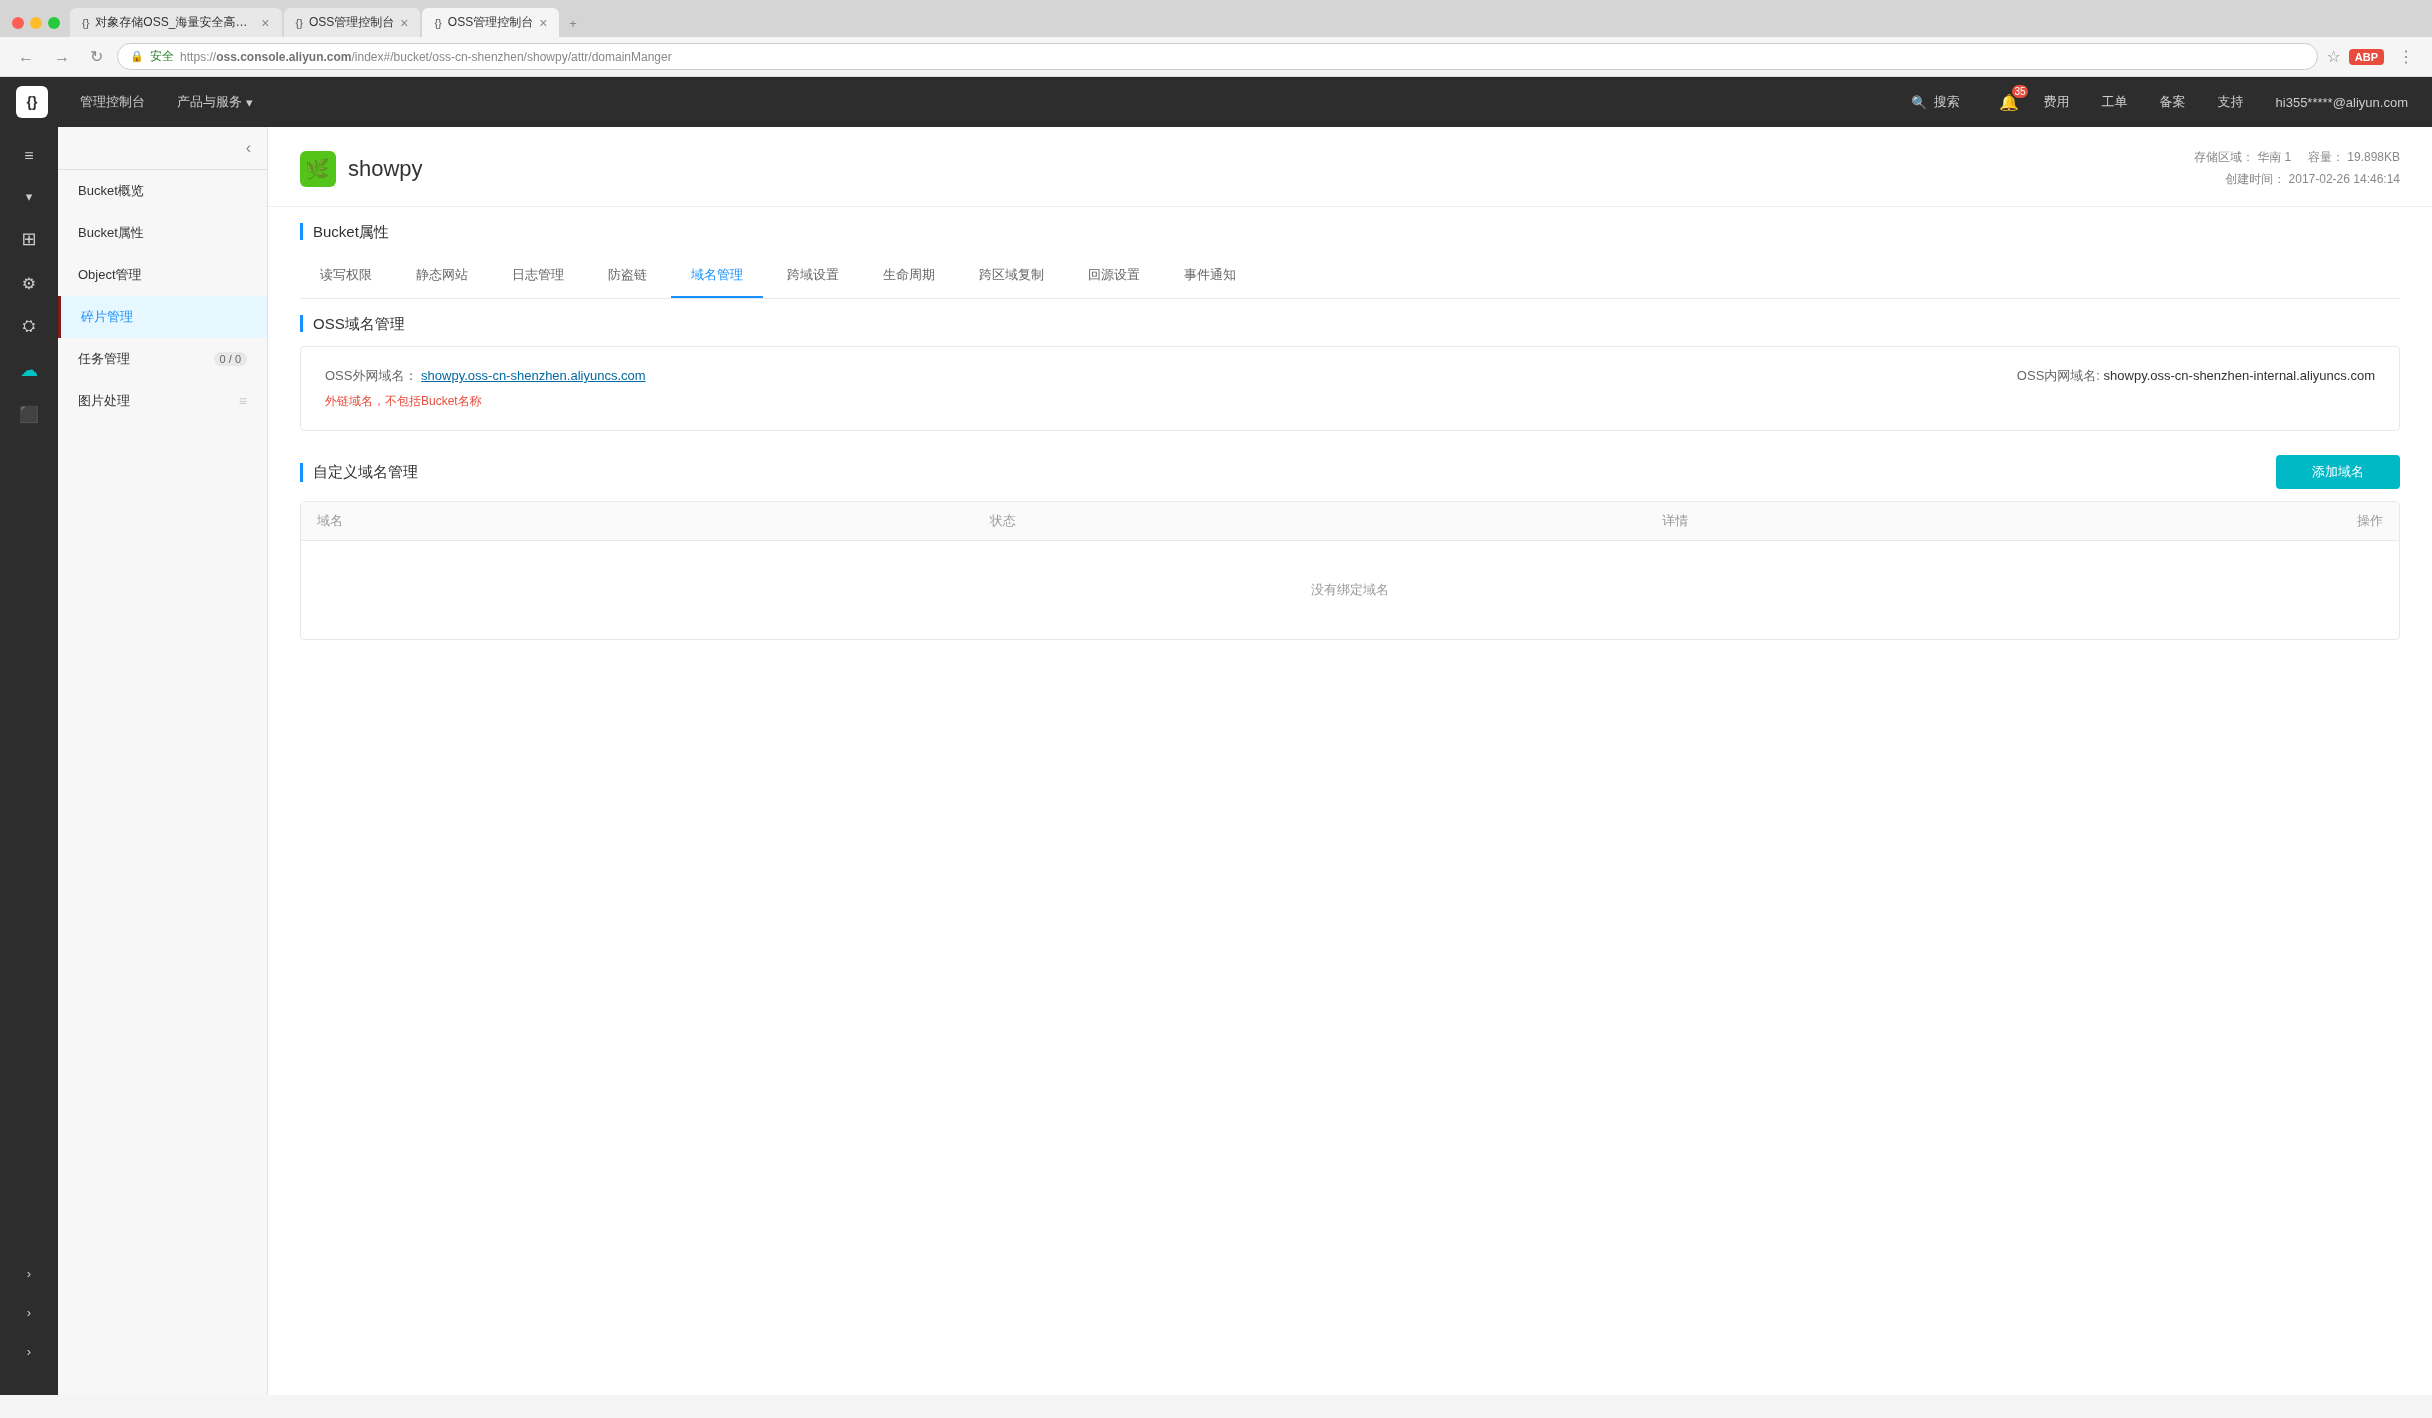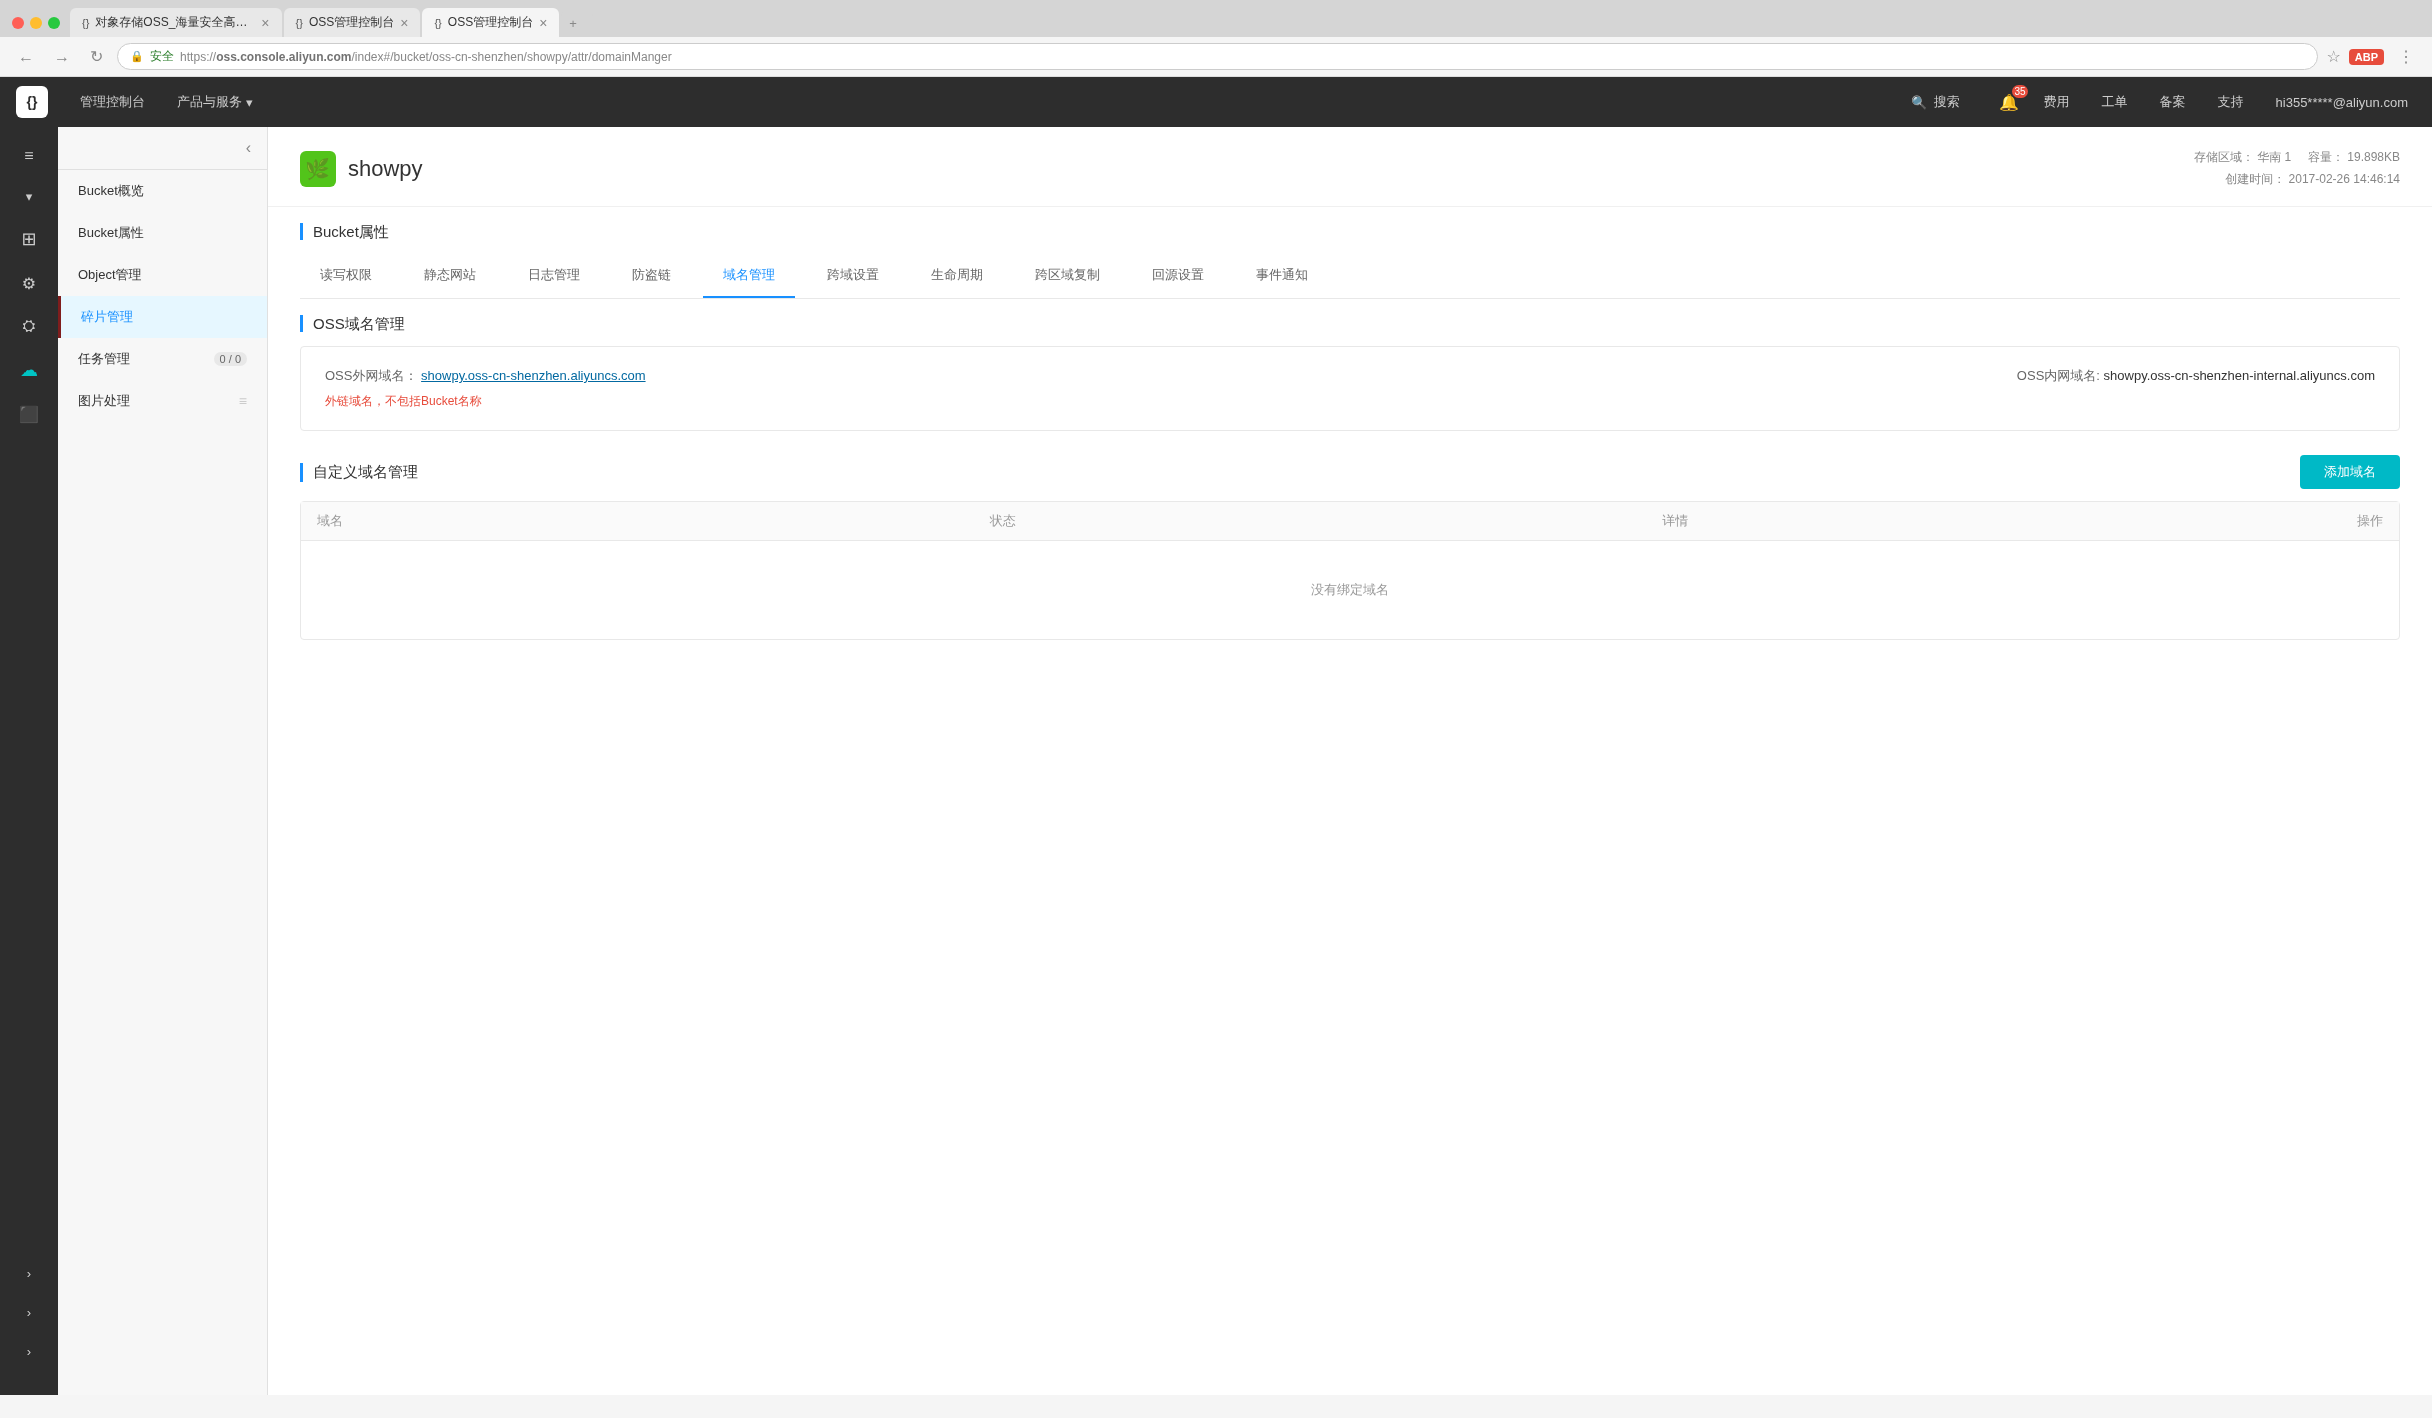--- a/index.html
+++ b/index.html
@@ -52,7 +52,7 @@
     .bucket-meta { text-align: right; font-size: 12px; color: #888; line-height: 1.8; }
 
     
-    .tabs { display: flex; border-bottom: 1px solid #e8e8e8; margin: 0 32px; gap: 12px; }
+    .tabs { display: flex; border-bottom: 1px solid #e8e8e8; margin: 0 32px; gap: 4px; }
     .tab { padding: 12px 20px; font-size: 13px; color: #666; cursor: pointer; border-bottom: 2px solid transparent; }
     .tab.active { color: #1890ff; border-bottom: 2px solid #1890ff; text-align: center; }
 

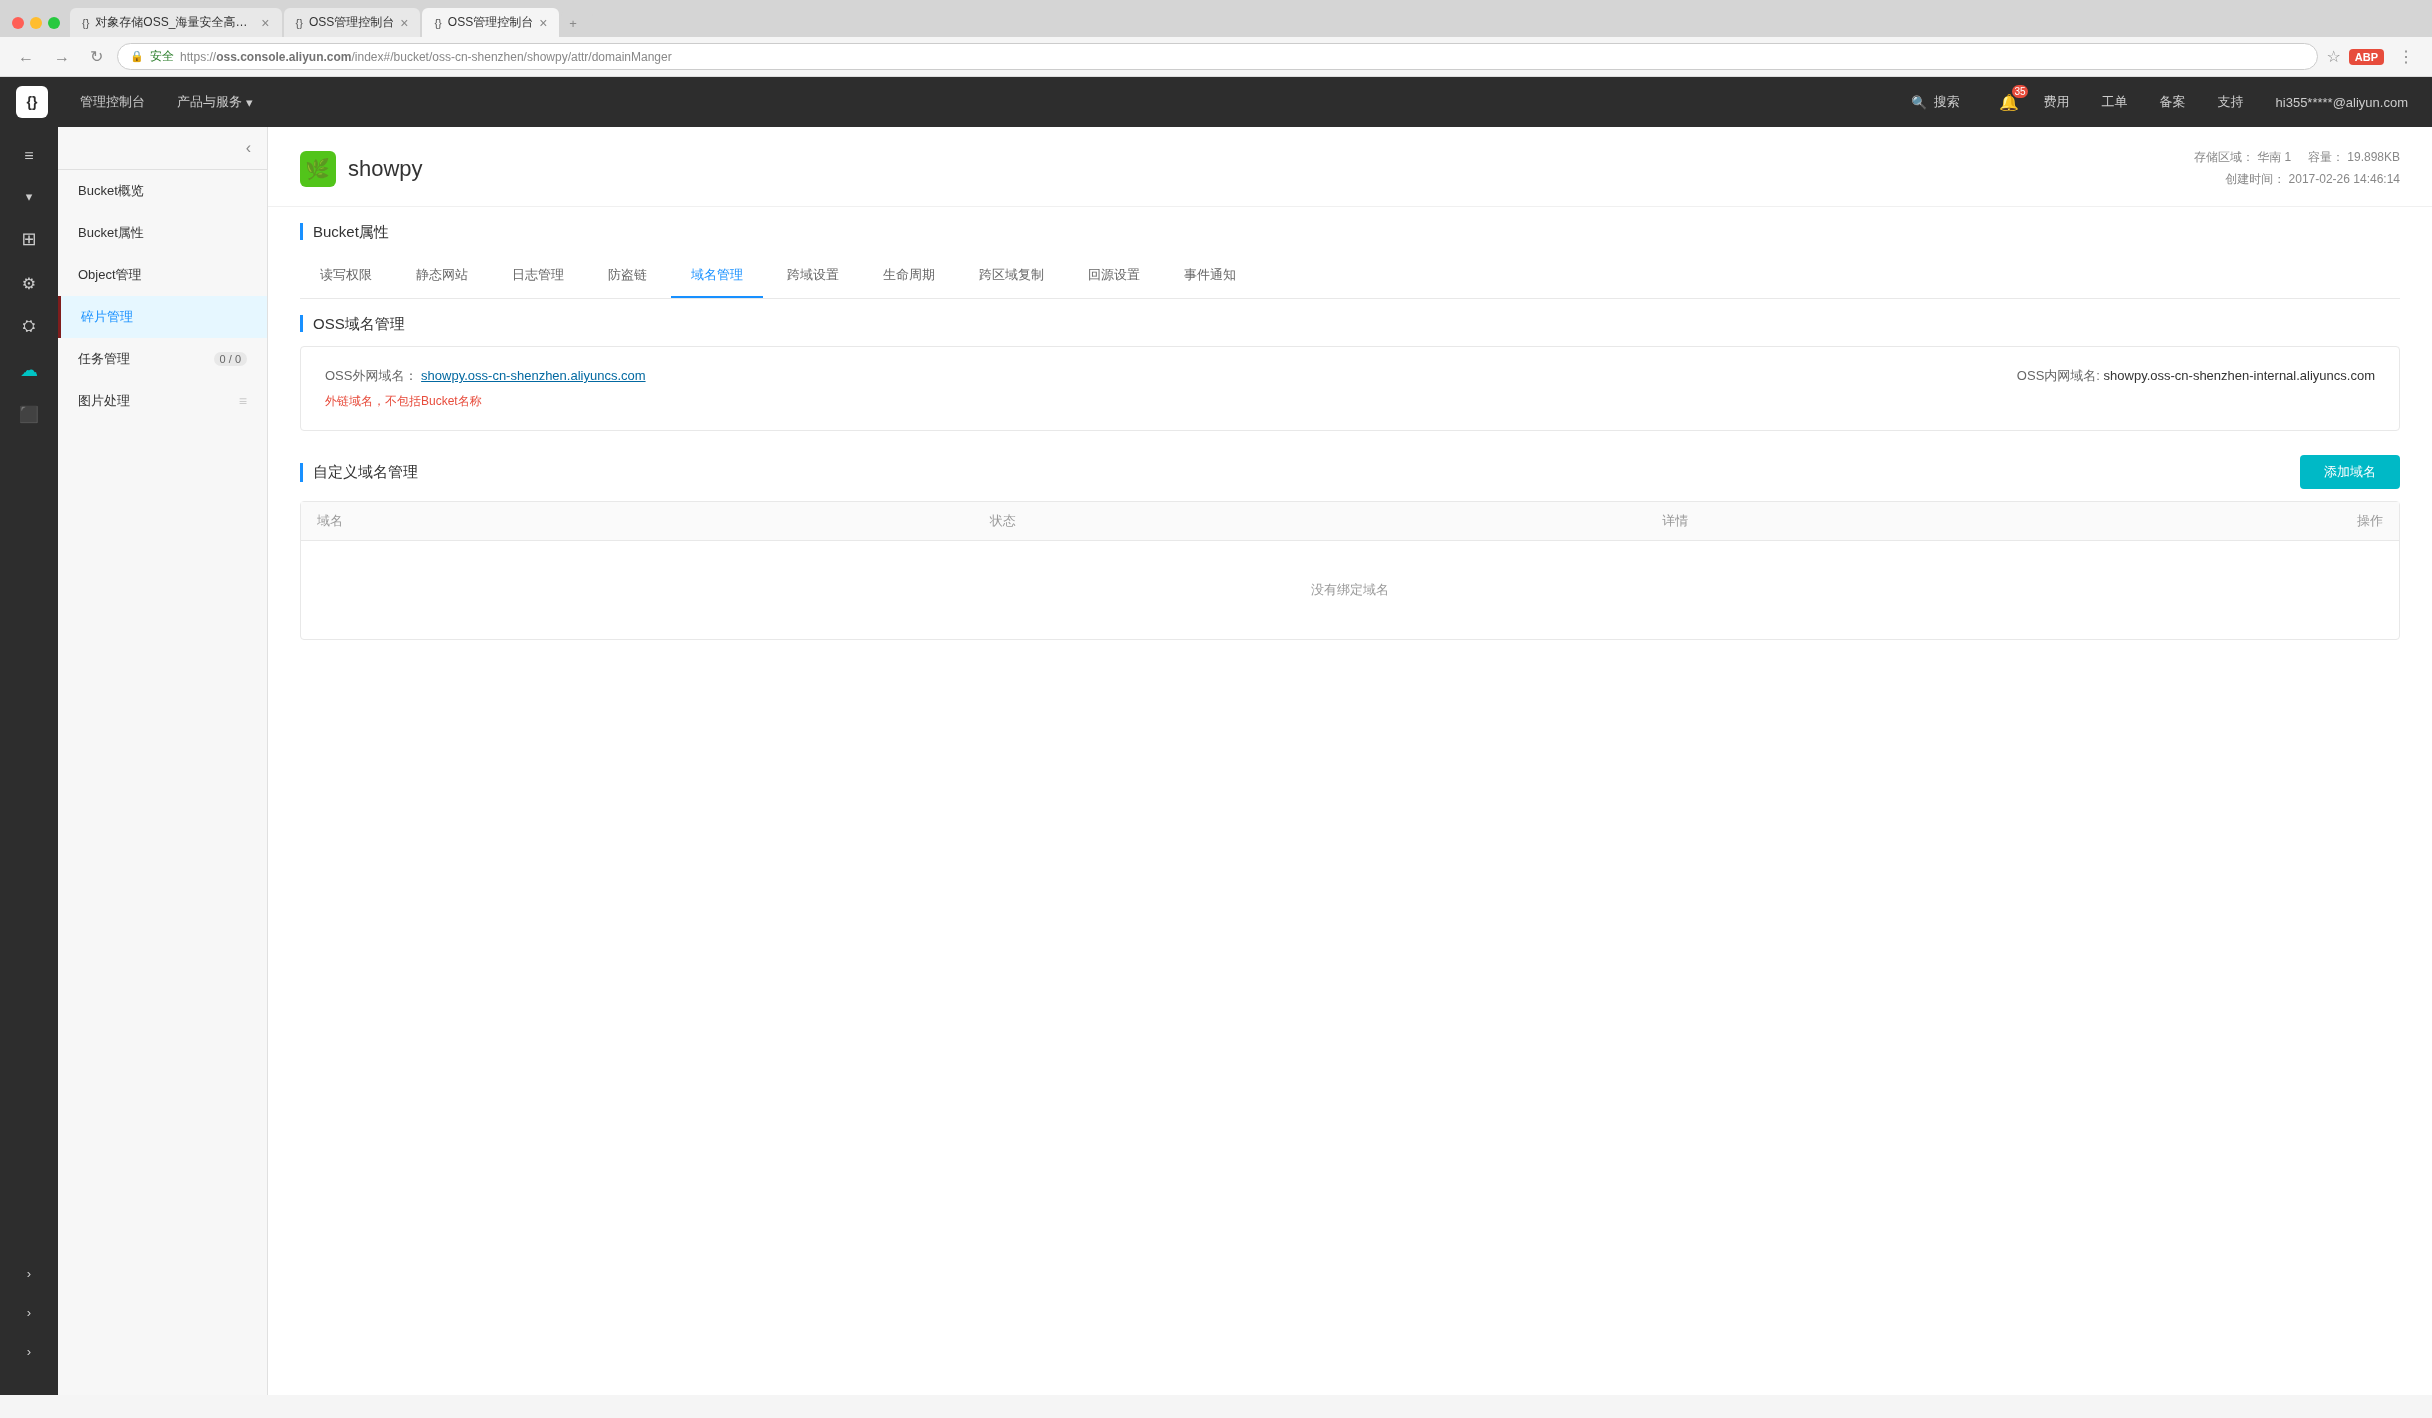--- a/index.html
+++ b/index.html
@@ -64,7 +64,7 @@
     
     .custom-domain-section { margin: 24px 32px; }
     .custom-domain-header { display: flex; align-items: center; justify-content: space-between; margin-bottom: 12px; }
-    .add-domain-btn { background: #00b9c6; color: white; border: none; border-radius: 4px; padding: 8px 24px; font-size: 13px; cursor: pointer; }
+    .add-domain-btn { background: #00b9c6; color: white; border: none; border-radius: 4px; padding: 8px 36px; font-size: 13px; cursor: pointer; }
 
     
     .domain-table { width: 100%; border: 1px solid #e8e8e8; border-radius: 4px; }

